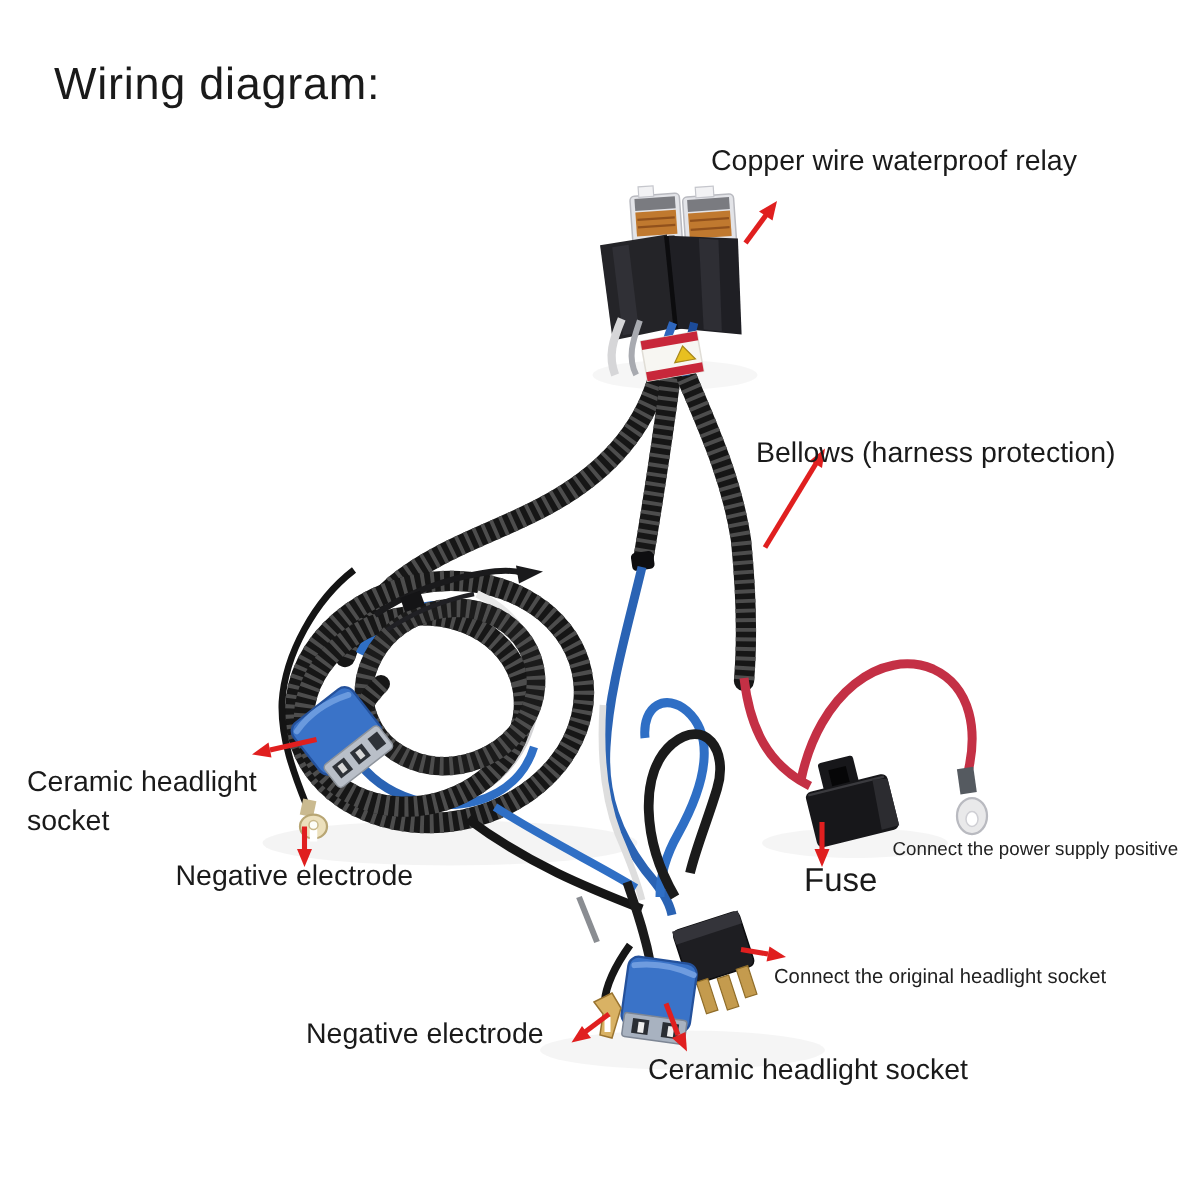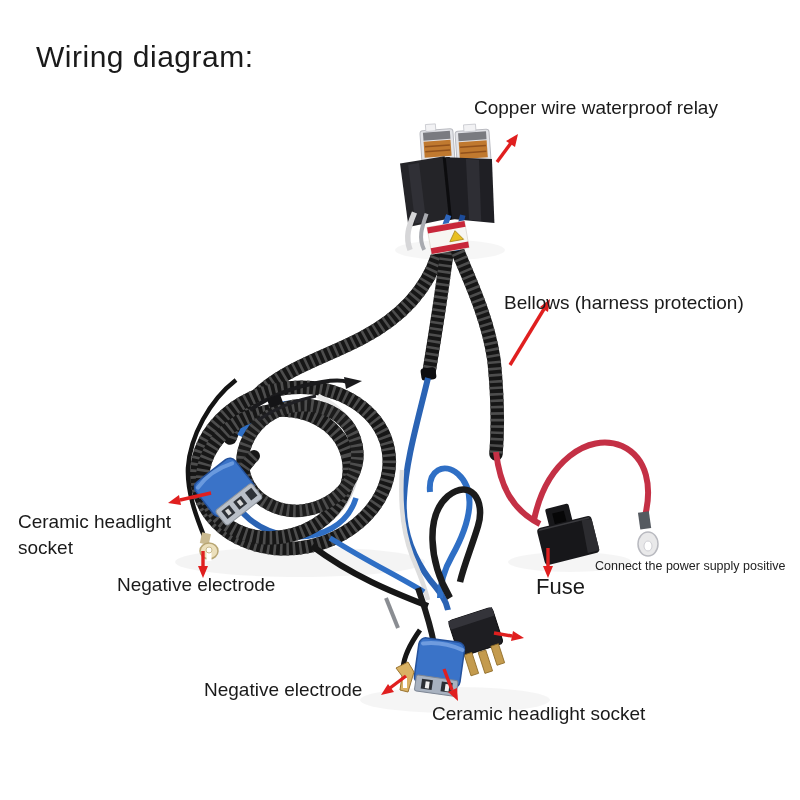--- a/index.html
+++ b/index.html
@@ -227,6 +227,7 @@
   <div id="lbl-negative-left" class="lbl big">Negative electrode</div>
   <div id="lbl-fuse" class="lbl big">Fuse</div>
   <div id="lbl-power-positive" class="lbl small">Connect the power supply positive</div>
+  <div id="lbl-original-socket" class="lbl small">Connect the original headlight socket</div>
   <div id="lbl-negative-bottom" class="lbl big">Negative electrode</div>
   <div id="lbl-ceramic-bottom" class="lbl big">Ceramic headlight socket</div>
 </div>

